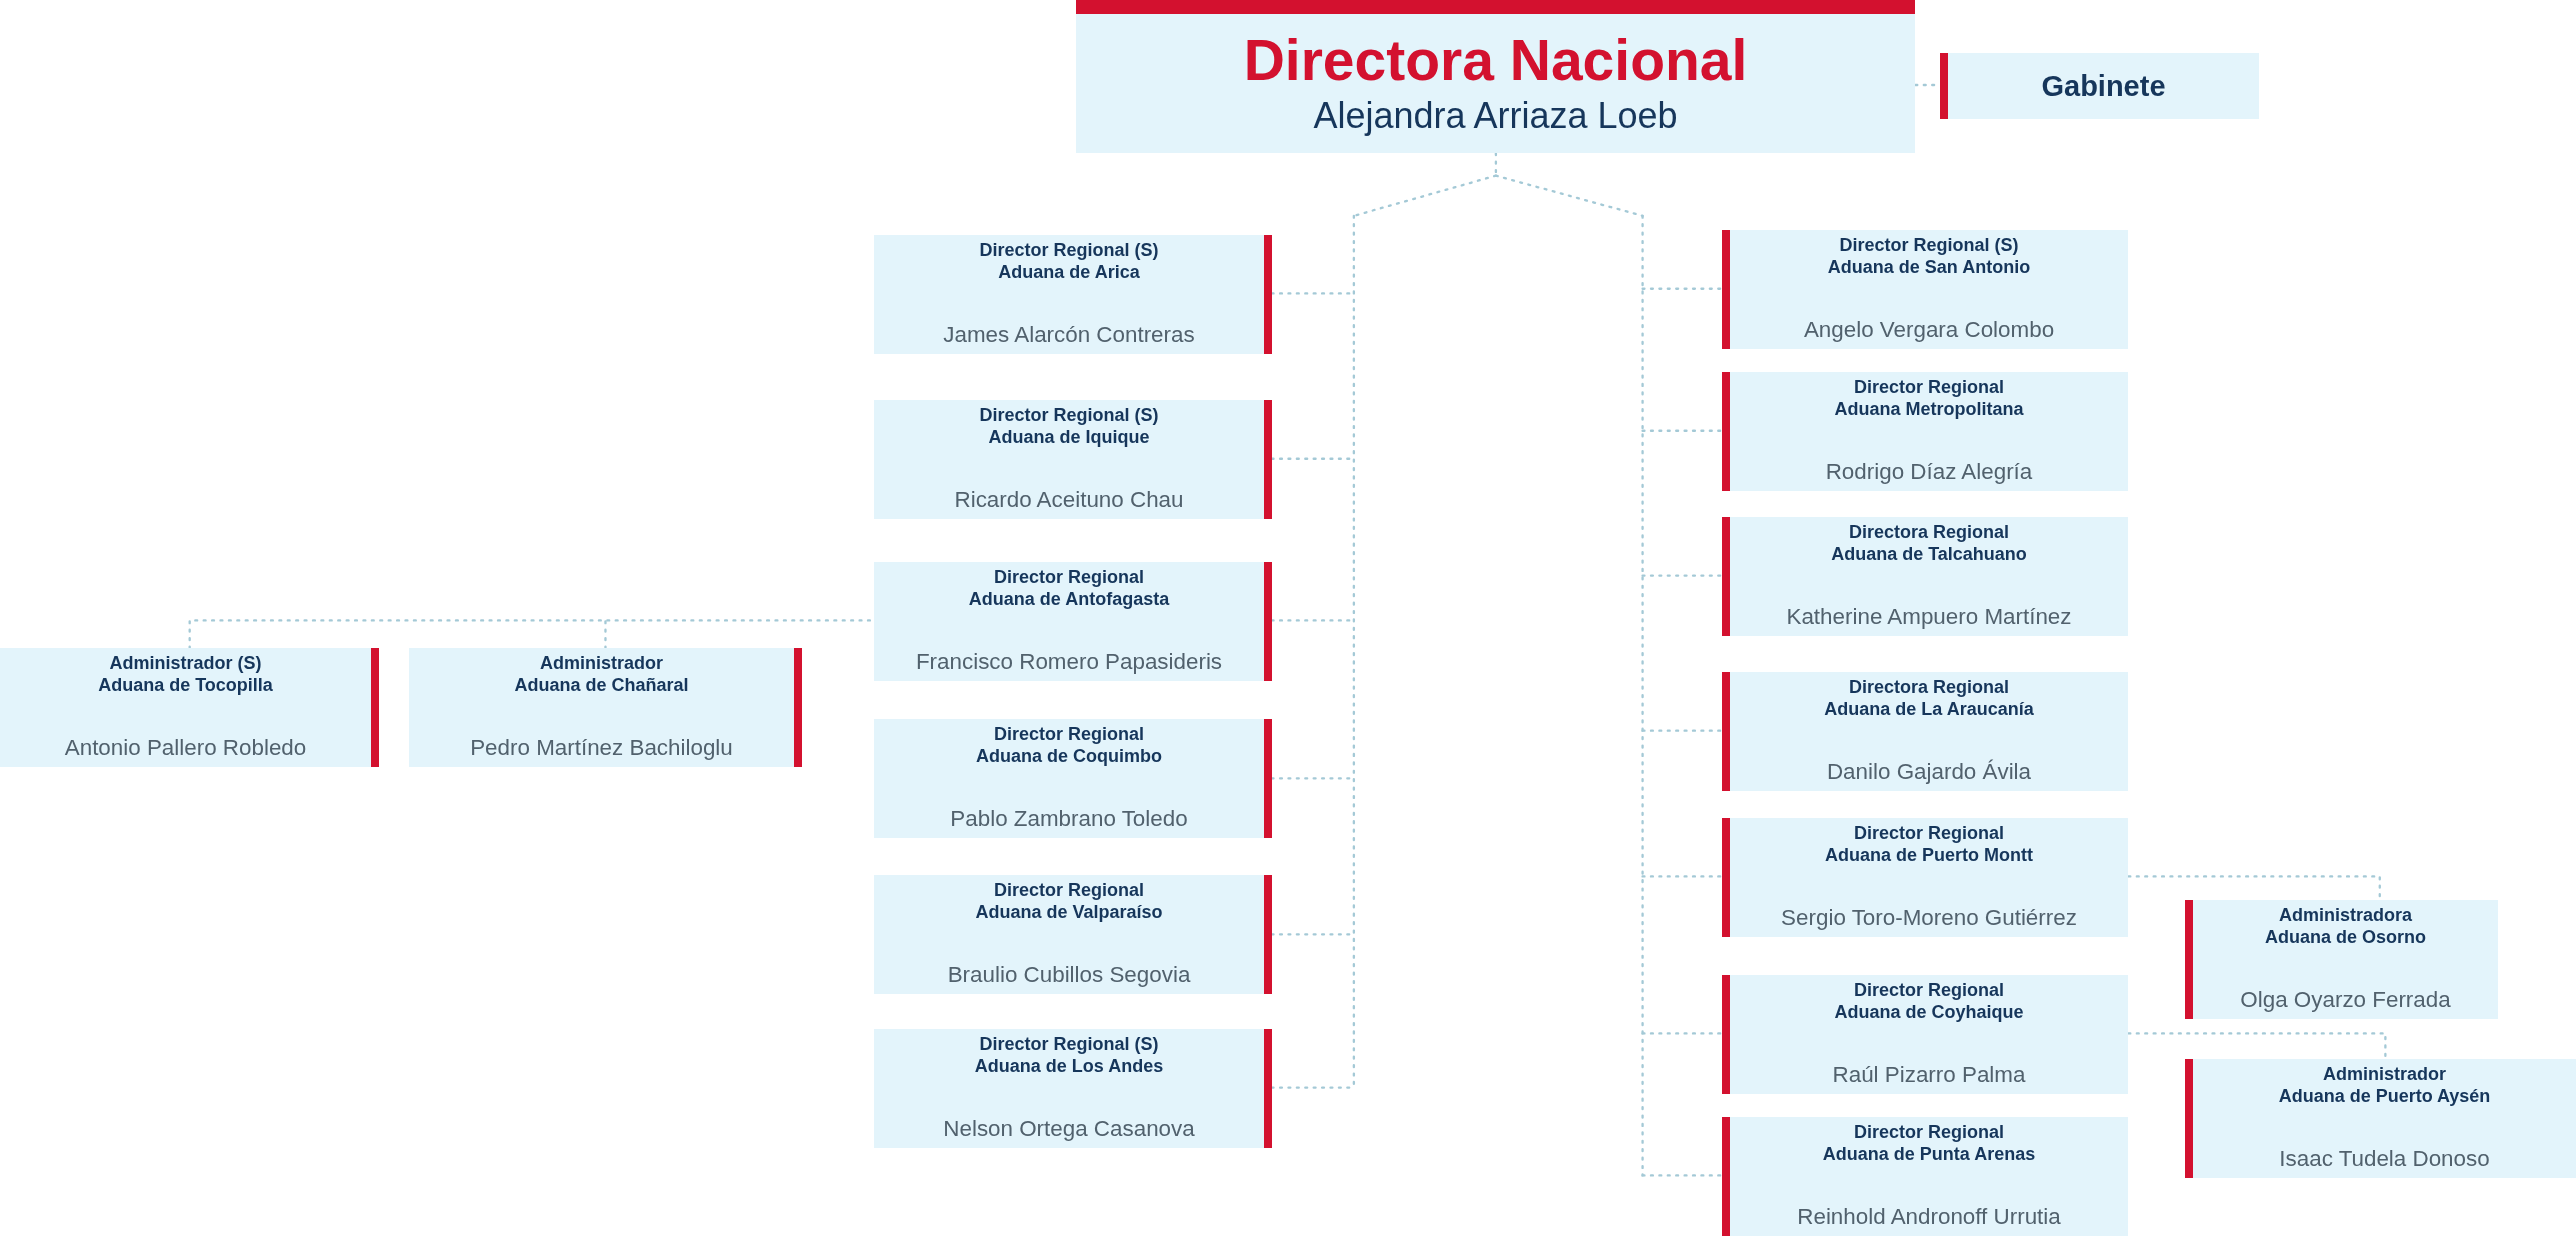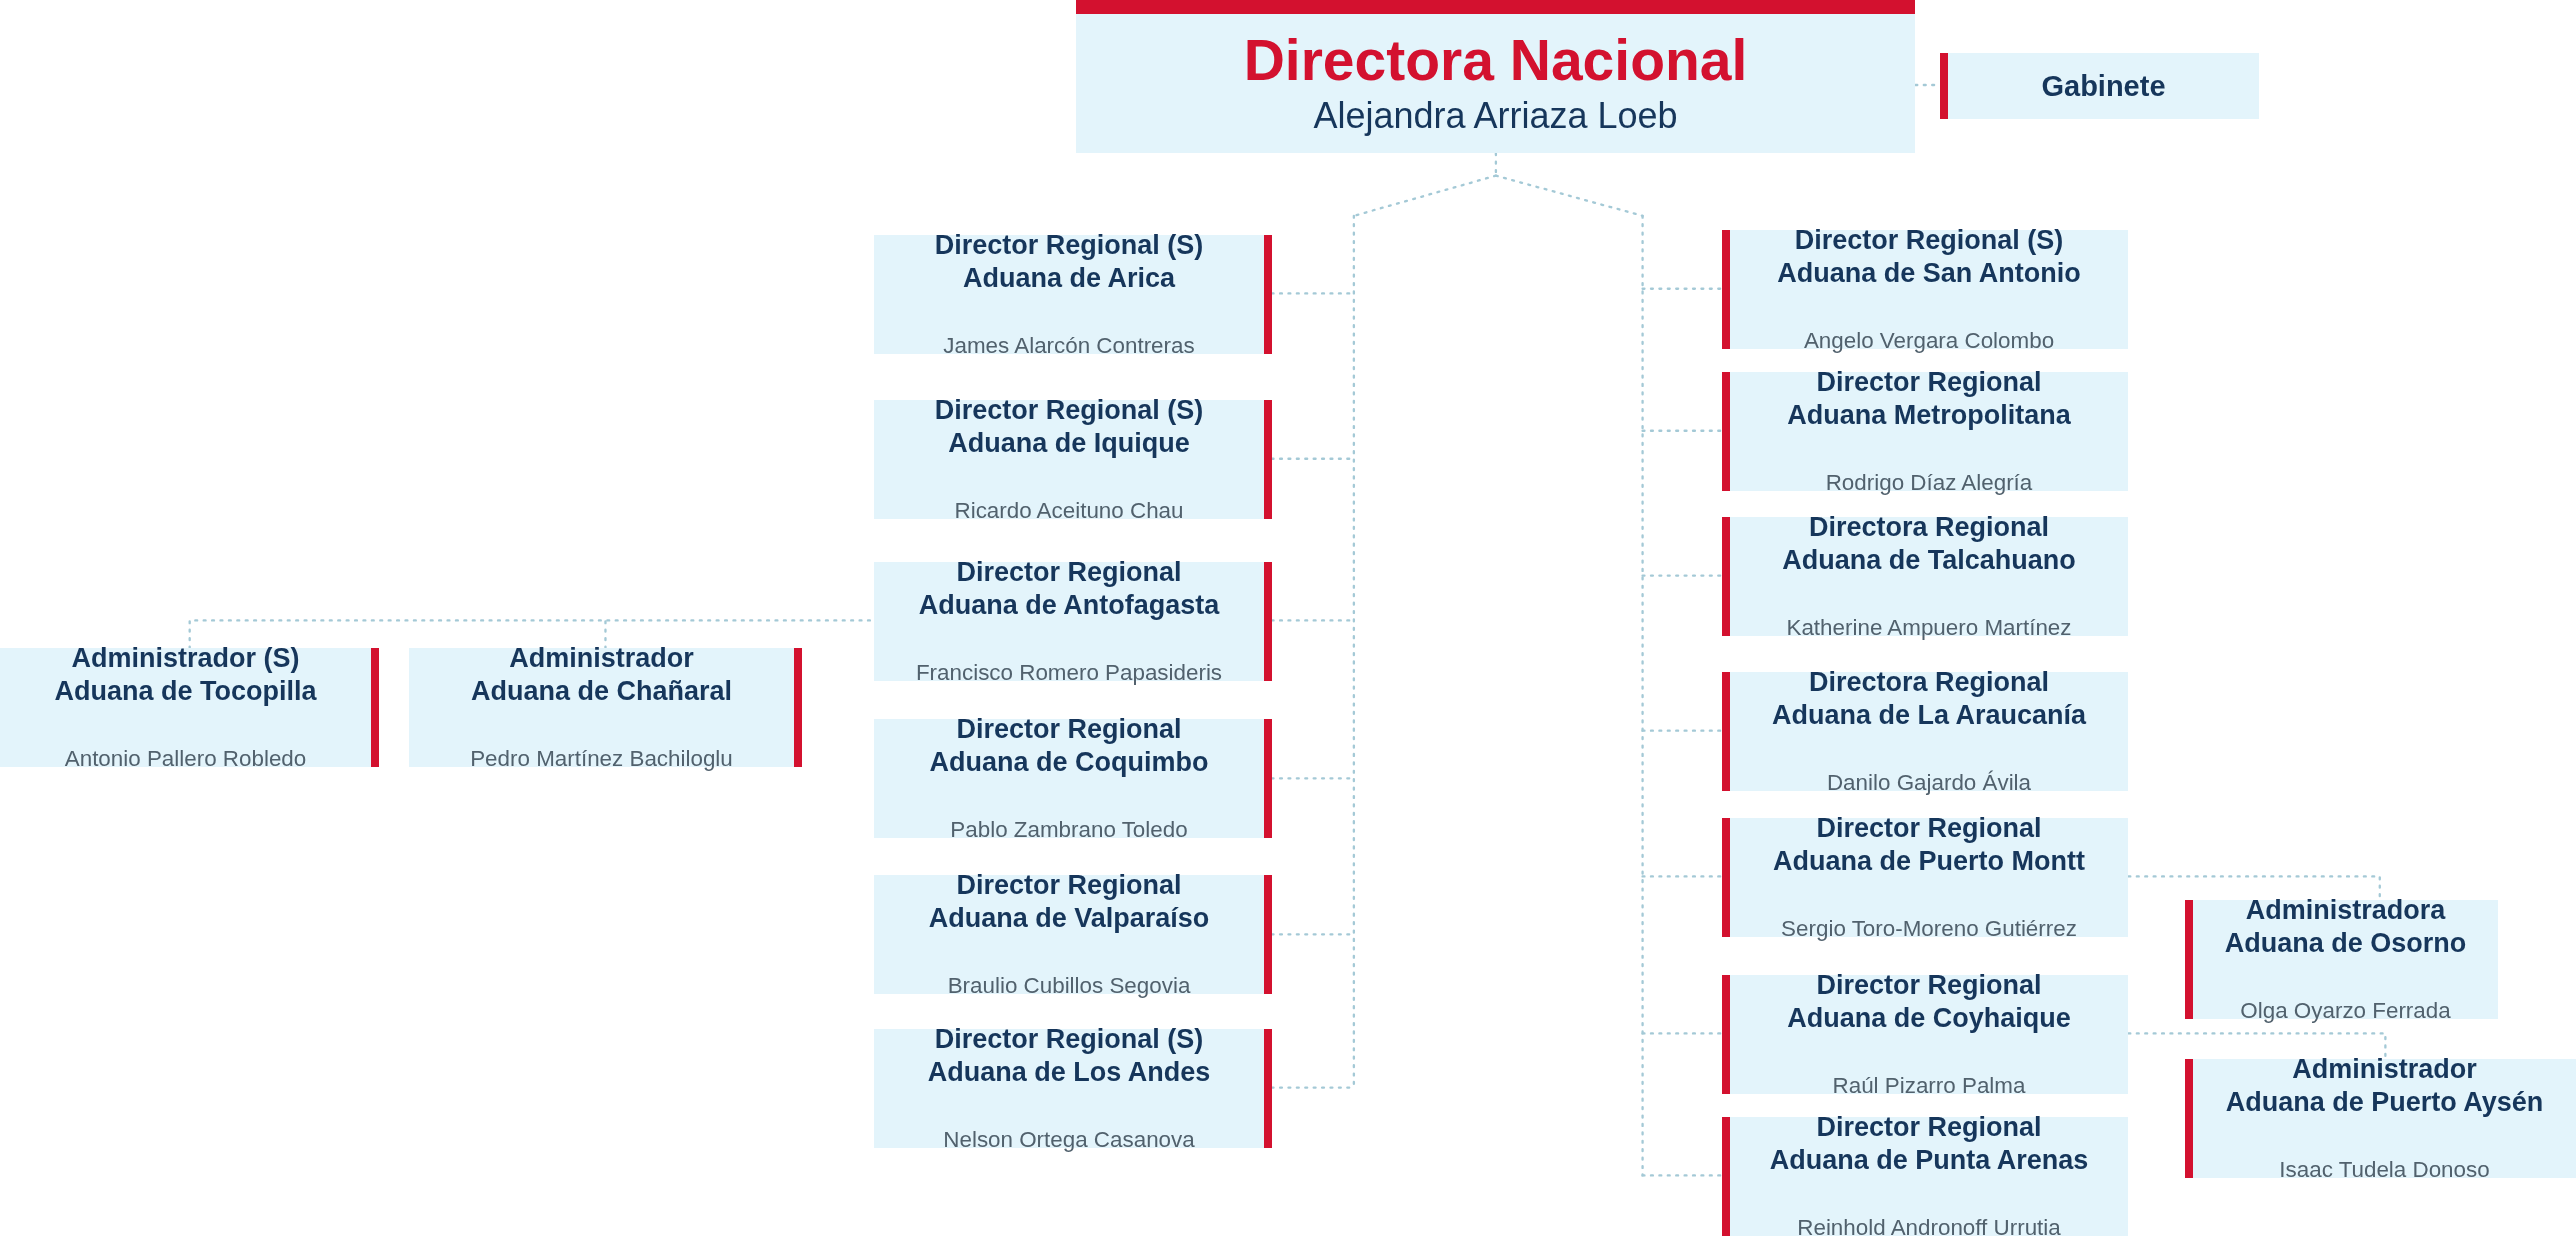--- a/index.html
+++ b/index.html
@@ -33,7 +33,7 @@
   }
   .accent-left  { border-left:8.4px solid #d3112f; }
   .accent-right { border-right:8.4px solid #d3112f; }
-  .box-title { color:#16365b; font-weight:bold; font-size:27px; line-height:1.2; }
+  .box-title { color:#16365b; font-weight:bold; font-size:18px; line-height:1.2; }
   .box-title span { display:block; }
   .box-name  { color:#51616d; font-size:22.4px; line-height:1.2;margin-top:32px; }
   #root-box { border-top:14px solid #d3112f; gap:5.6px; }

